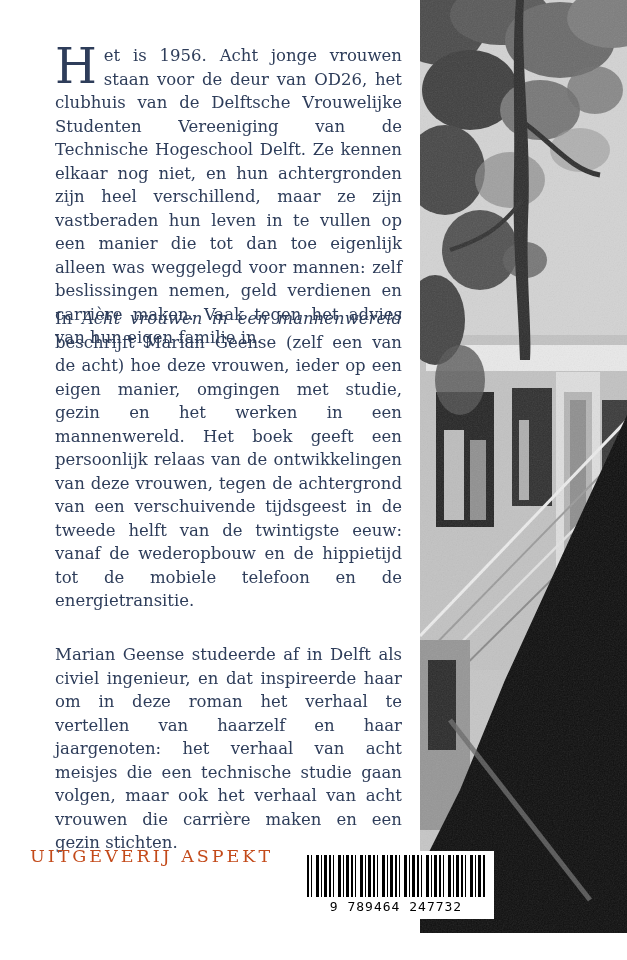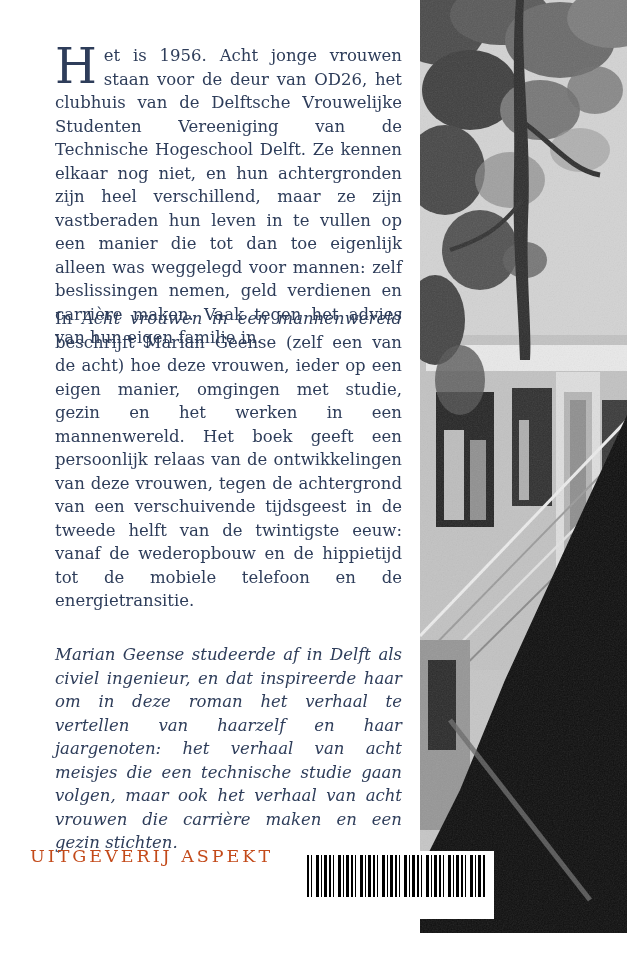--- a/index.html
+++ b/index.html
@@ -29,7 +29,7 @@
   }
   .para-1{top:44px;}
   .para-2{top:307px;}
-  .para-bio{top:643px;font-style:italic;}
+  .para-bio{top:643px;}
   .dropcap{
     float:left;
     font-size:48px;

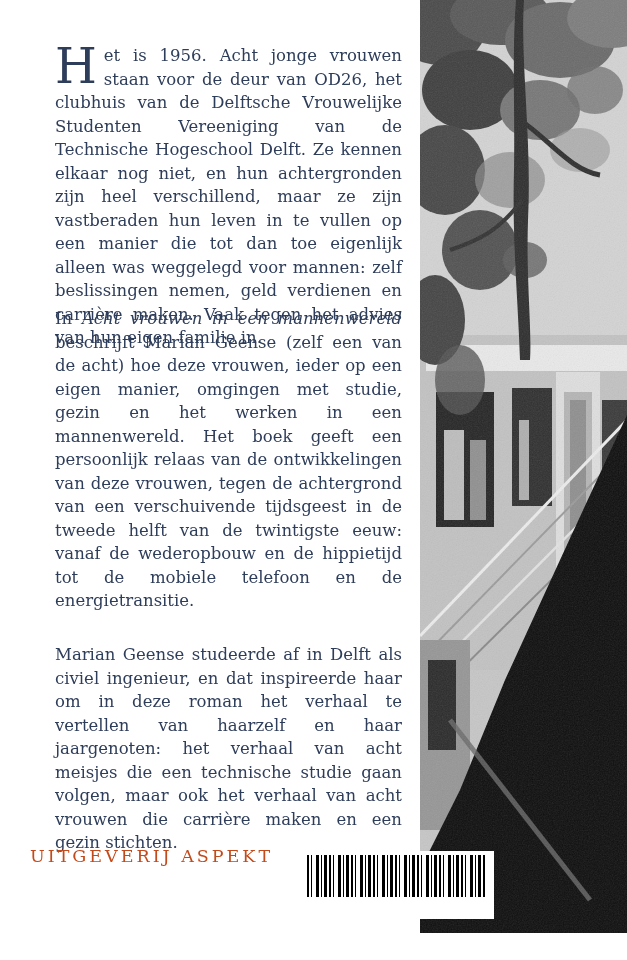--- a/index.html
+++ b/index.html
@@ -107,6 +107,7 @@
 
 <div class="barcode">
   <div class="bars"></div>
+  <div class="barcode-number">9 789464 247732</div>
 </div>
 
 <div class="photo">

